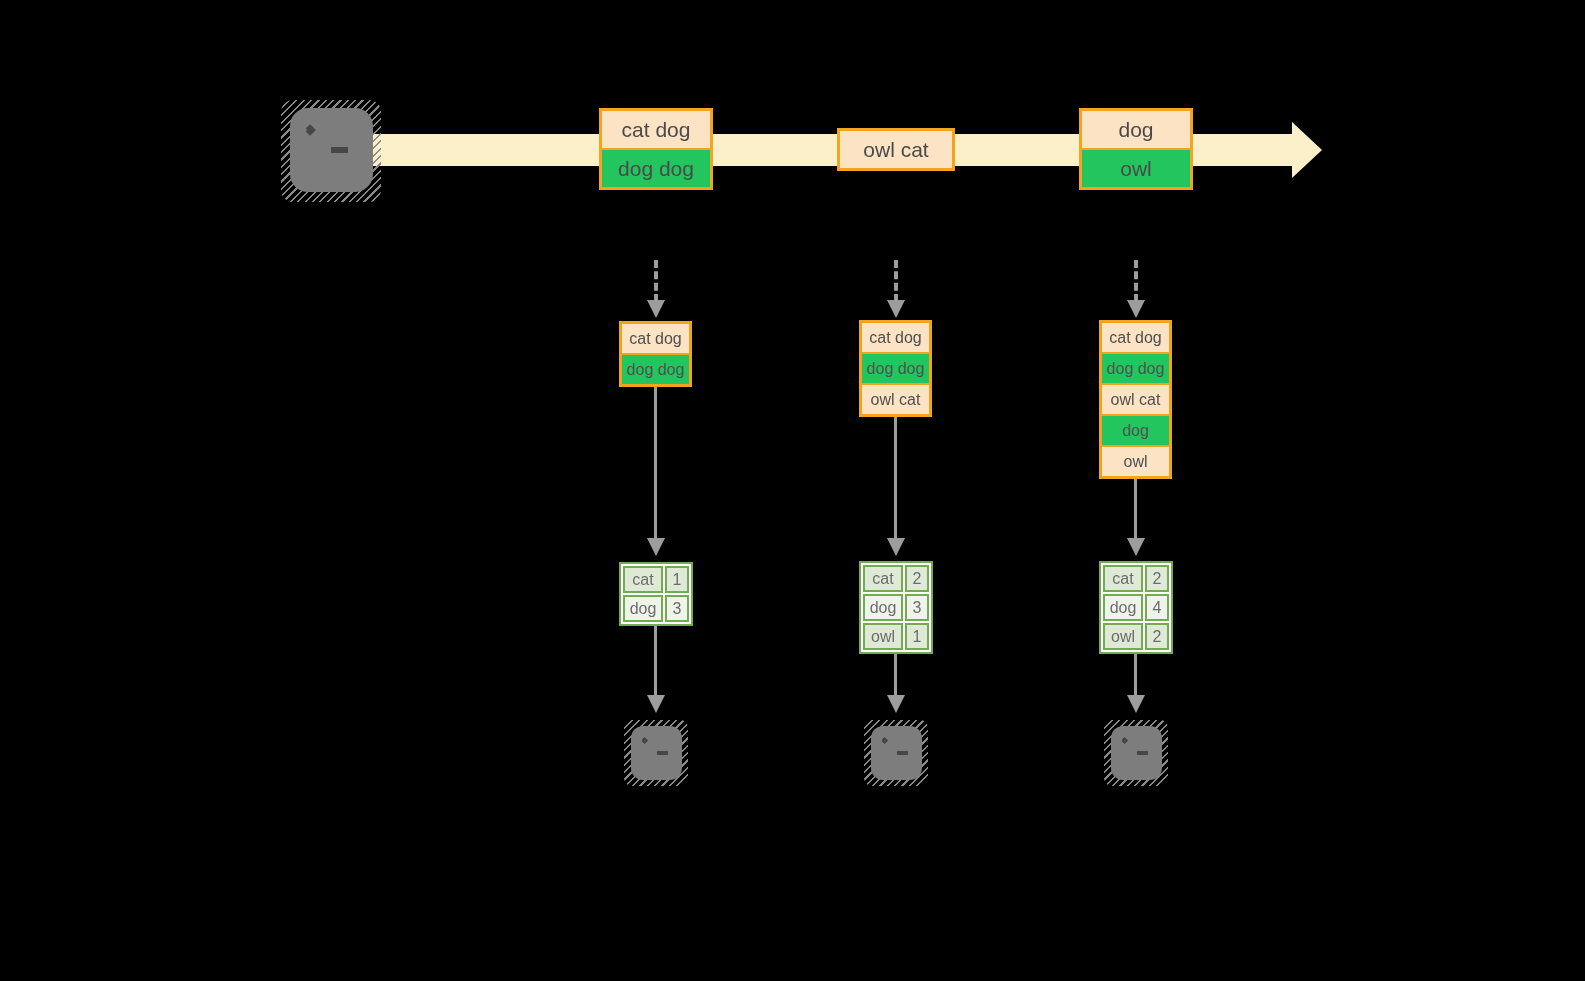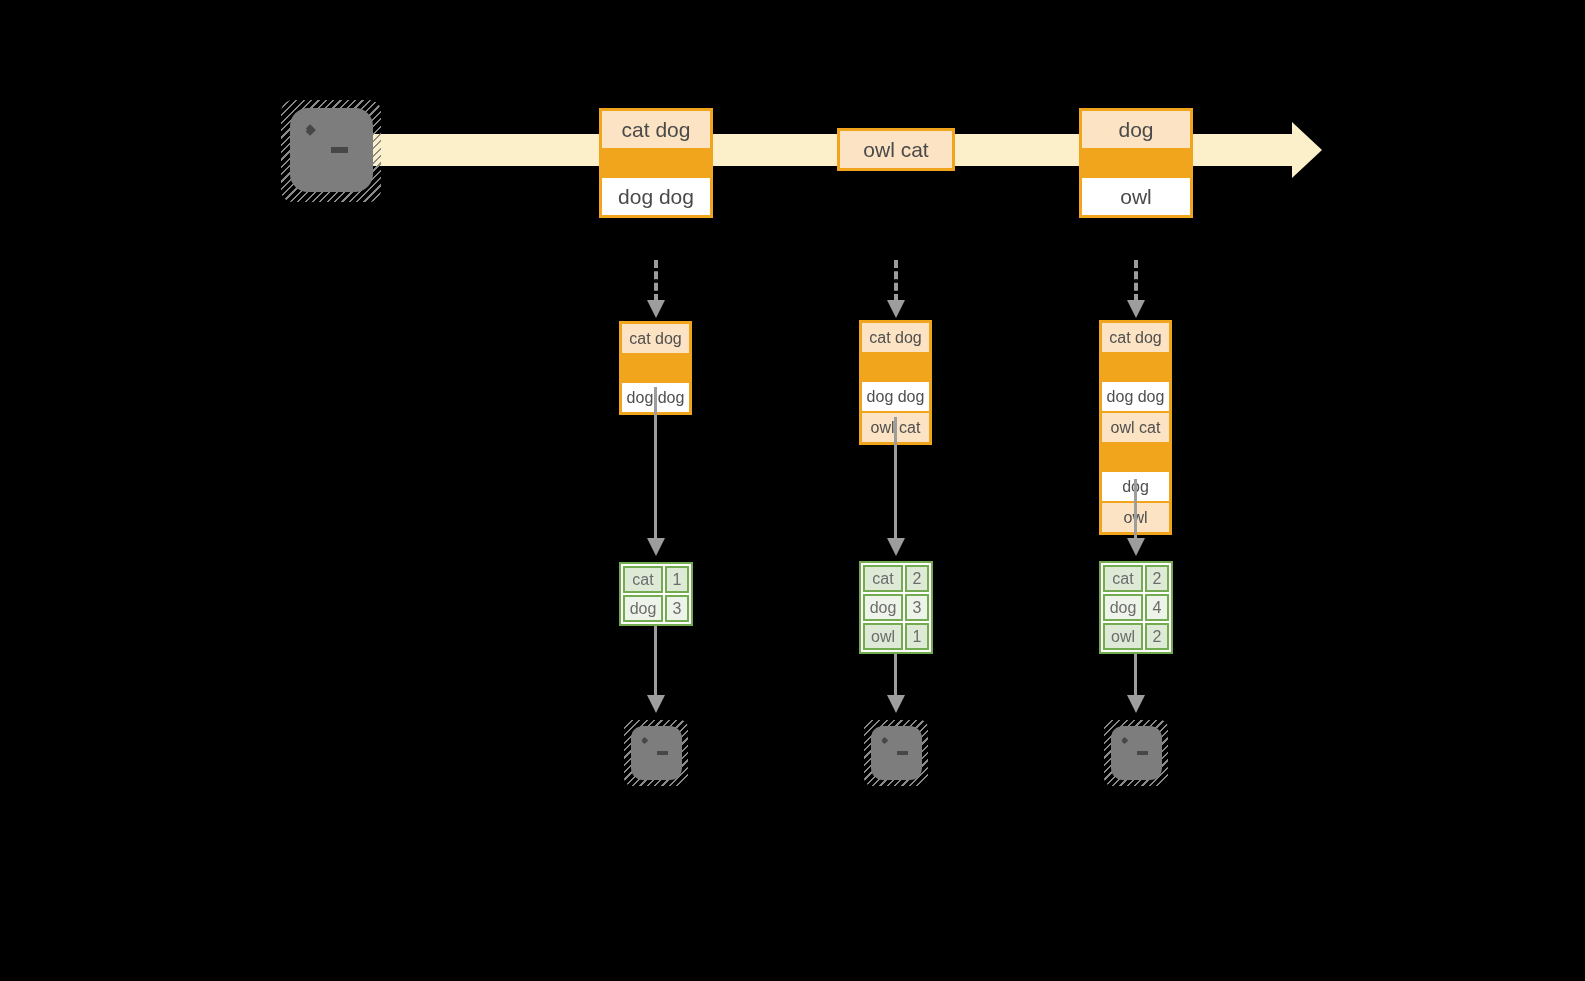--- a/index.html
+++ b/index.html
@@ -22,7 +22,7 @@
   .erow{height:37px;line-height:37px;text-align:center;font-size:21px;color:#4a4a4a;}
   .srow{height:29px;line-height:29px;text-align:center;font-size:16px;color:#4f4f4f;}
   .peach{background:#FBE3C4;}
-  .cream{background:#ffffff;margin-top:28px;}
+  .cream{background:#22c55e;}
   
   .vline{position:absolute;width:3px;background:#9d9d9d;z-index:2;}
   .vdash{position:absolute;width:0;border-left:4px dashed #9d9d9d;z-index:2;}

